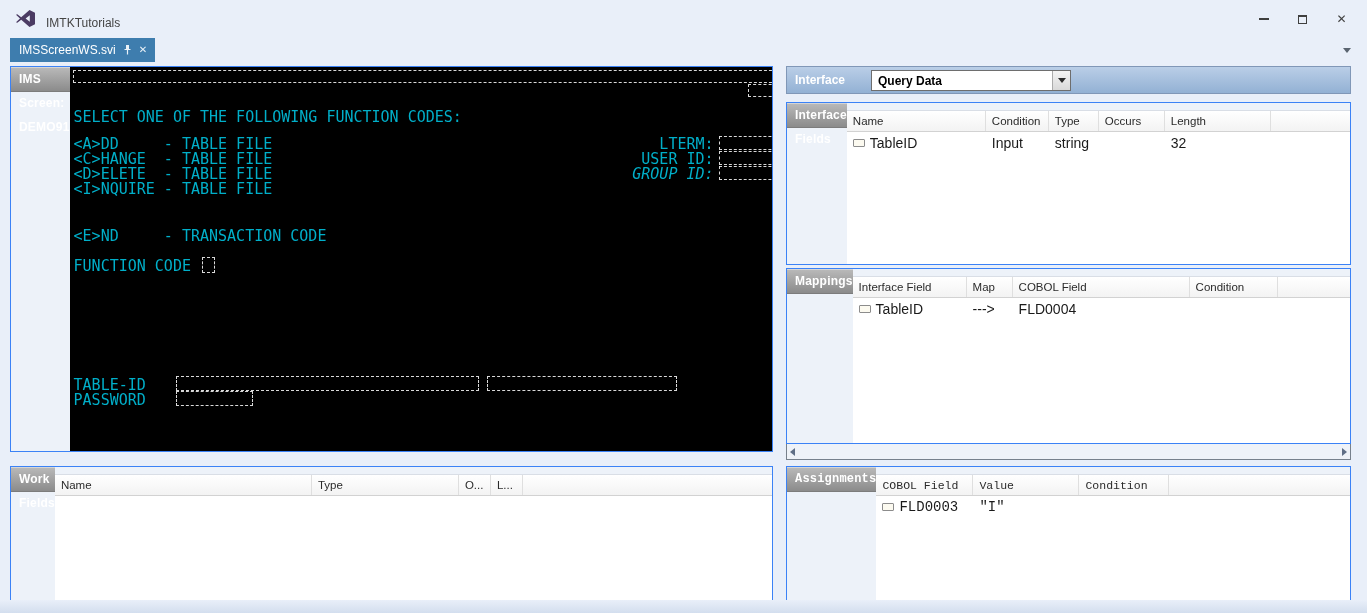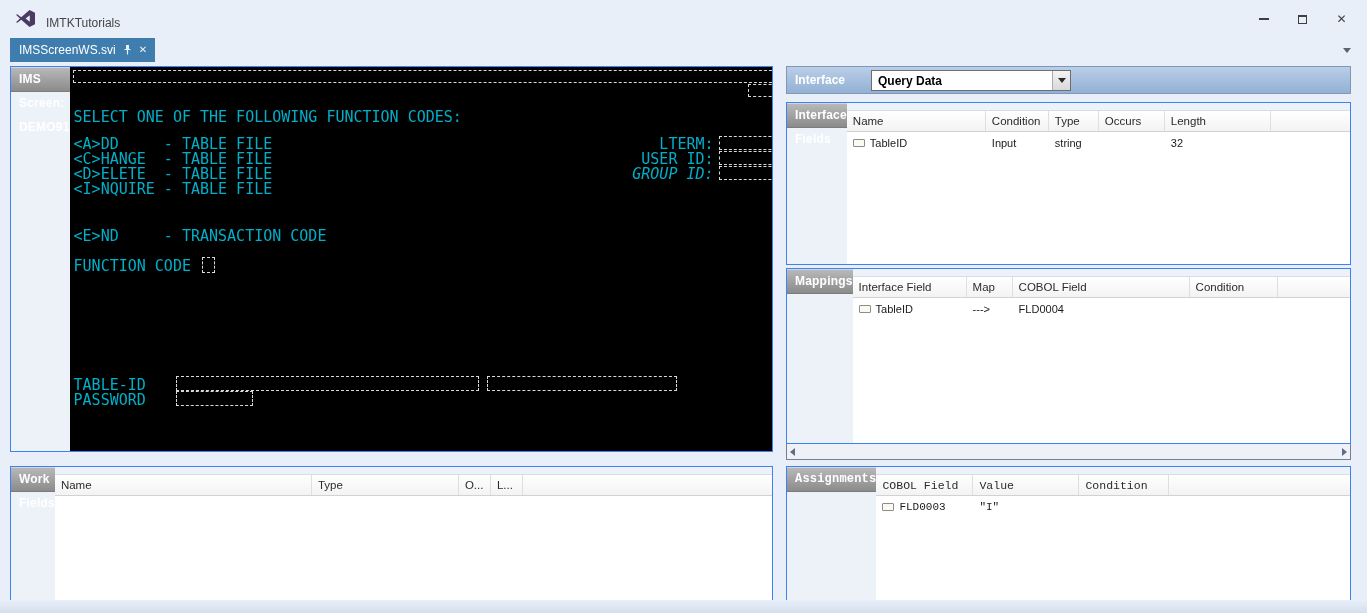--- a/index.html
+++ b/index.html
@@ -59,7 +59,7 @@
   .grid-header { display:flex; height:21px; flex:0 0 21px; background:linear-gradient(#FFFFFF,#F3F3F3); border-bottom:1px solid #D2D2D2; }
   .gh { font-size:11.5px; color:#2B2B2B; padding:4px 4px 0 6px; border-right:1px solid #DFDFDF; overflow:hidden; white-space:nowrap; }
   .grid-body { flex:1; background:#fff; overflow:hidden; }
-  .grid-row { display:flex; height:21px; font-size:11px; color:#1A1A1A; }
+  .grid-row { display:flex; height:21px; font-size:14px; color:#1A1A1A; }
   .cell { padding-left:6px; display:flex; align-items:center; overflow:hidden; white-space:nowrap; }
   .field-icon { width:12px; height:8px; border:1px solid #8C8C8C; background:#FCFAF0; border-radius:1px; margin:0 5px 0 2px; flex:0 0 12px; }
   .fill { flex:1; border-right:none !important; }

